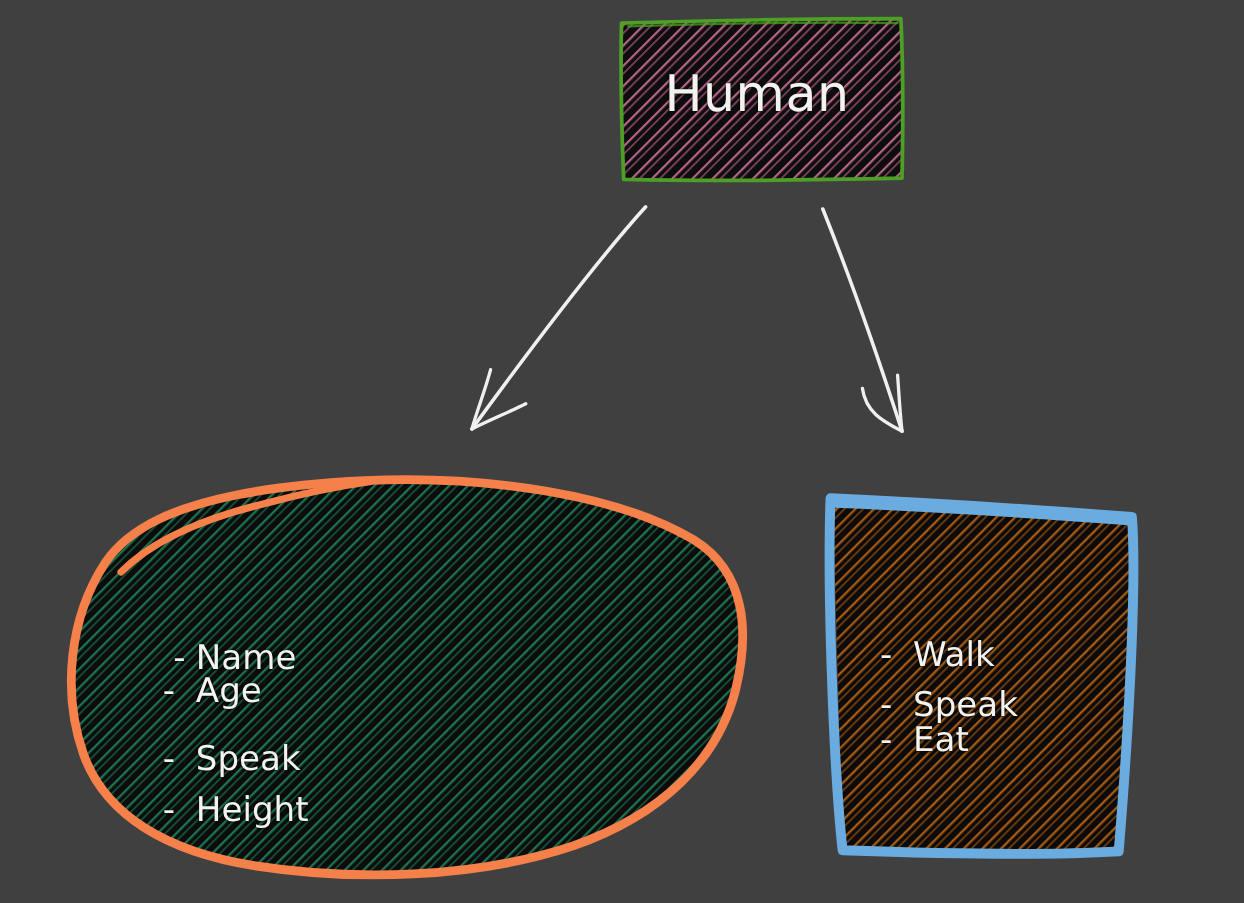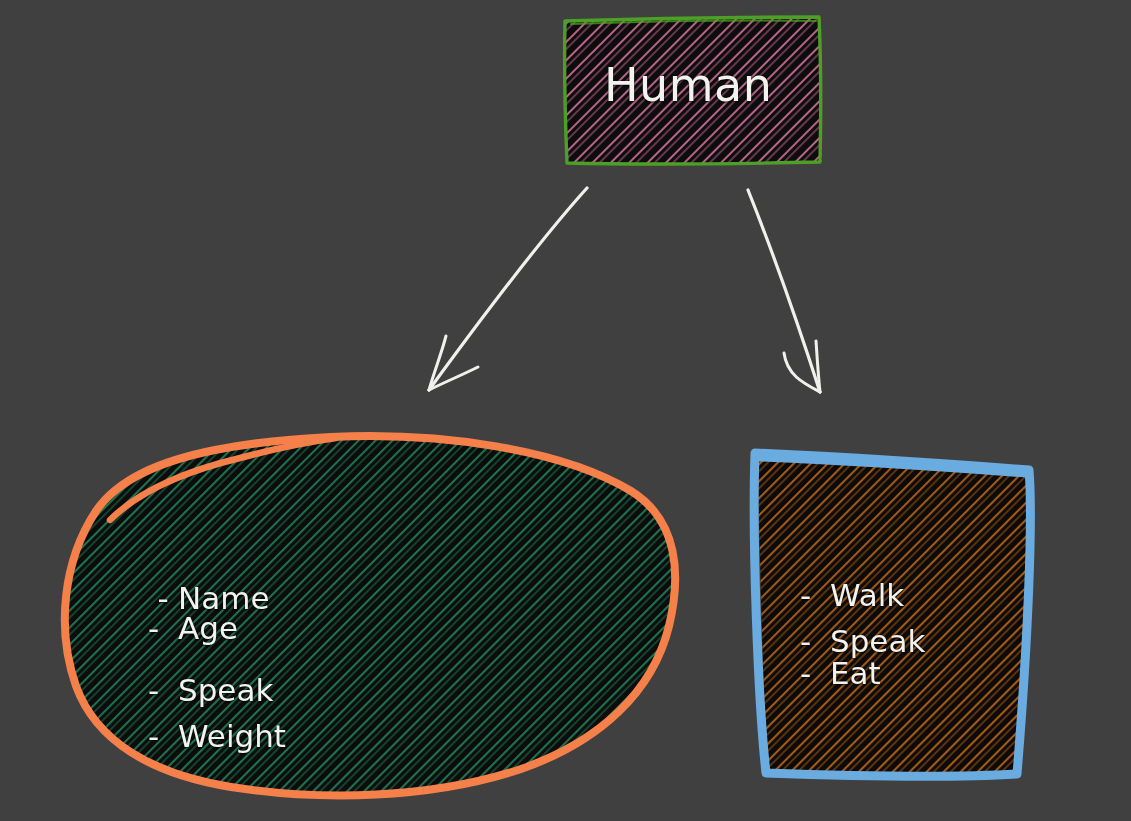--- a/index.html
+++ b/index.html
@@ -141,7 +141,7 @@
       <span class="bullet">-</span><span>Speak</span>
     </div>
     <div class="item-row" style="left:148px; top:718px;">
-      <span class="bullet">-</span><span>Weight</span>
+      <span class="bullet">-</span><span>Height</span>
     </div>
 
 

